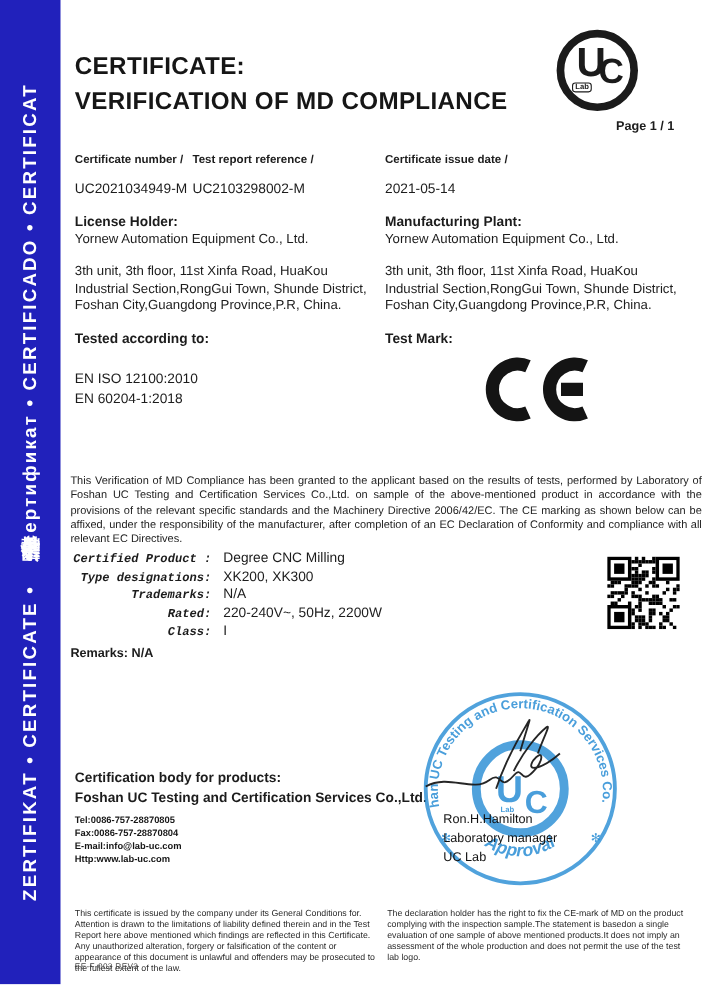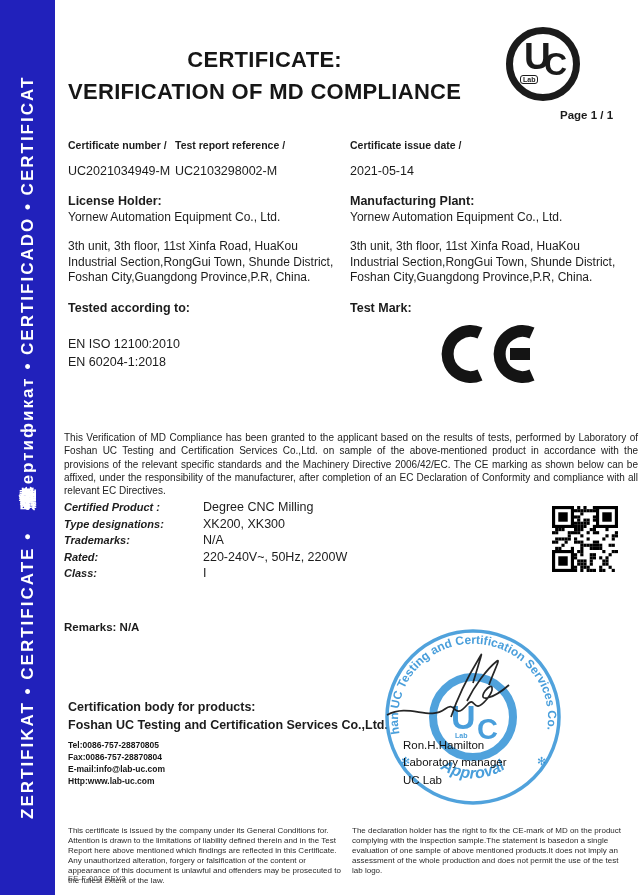--- a/index.html
+++ b/index.html
@@ -16,7 +16,7 @@
     display:flex; align-items:center; justify-content:center; white-space:nowrap;
   }
 
-  .title { position:absolute; left:68px; top:44px; font-size:22px; font-weight:bold; line-height:1.45; letter-spacing:.3px; color:#161616;text-align:center; }
+  .title { position:absolute; left:68px; top:44px; font-size:22px; font-weight:bold; line-height:1.45; letter-spacing:.3px; color:#161616; }
 
   
   .uc-logo { position:absolute; left:506px; top:27px; width:74px; height:74px; border:7px solid #1b1b1b; border-radius:50%; }

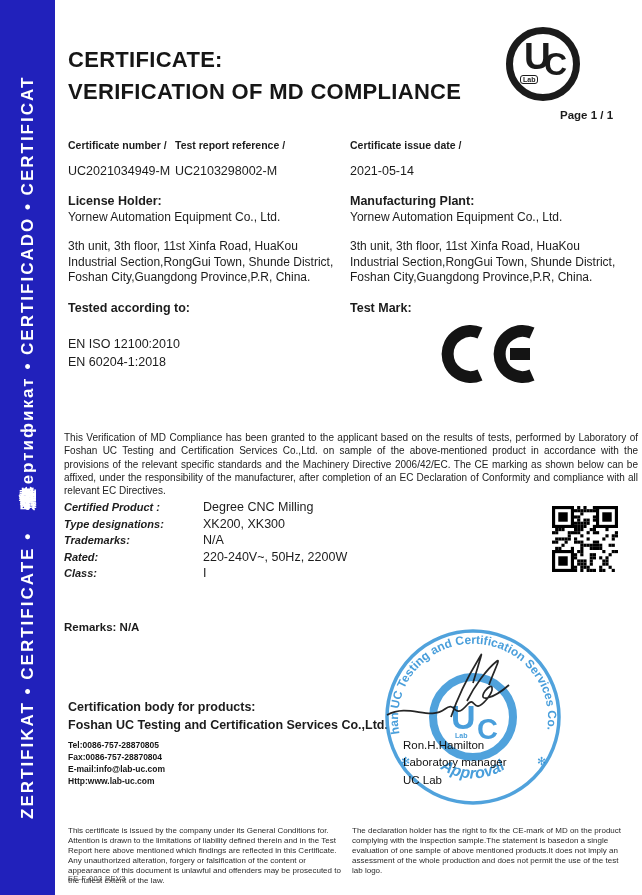--- a/index.html
+++ b/index.html
@@ -48,7 +48,7 @@
 
   .product { position:absolute; left:64px; top:500px; }
   .prod-row { display:flex; height:16.5px; align-items:baseline; }
-  .prod-label { width:128px; text-align:left; font-style:italic; font-weight:bold; font-size:11px; }
+  .prod-label { width:128px; text-align:right; font-style:italic; font-weight:bold; font-size:11px;font-family:Liberation Mono, monospace; }
   .prod-value { padding-left:11px; font-size:12.5px; }
   .remarks { position:absolute; left:64px; top:588px; font-size:11.5px; font-weight:bold;margin-top:33px; }
 

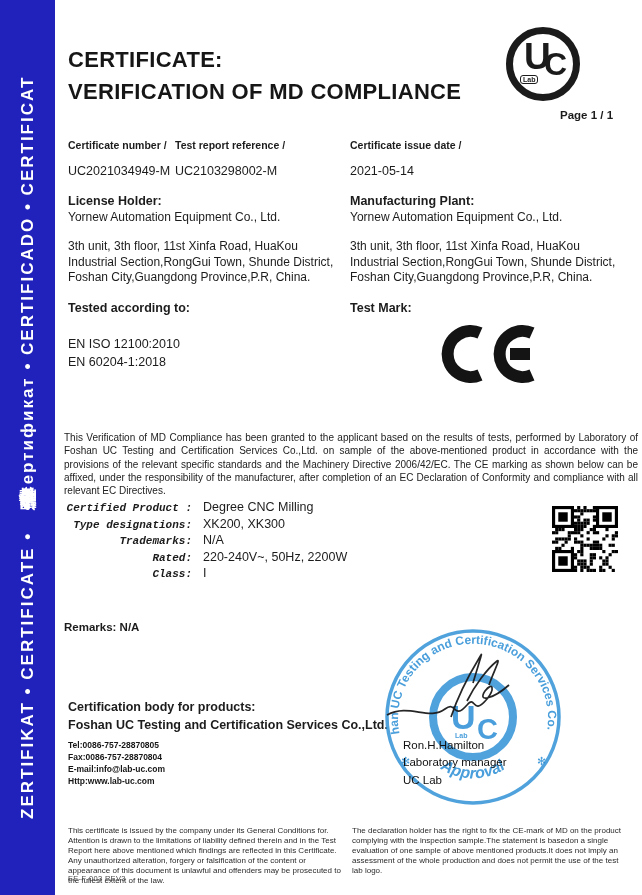--- a/index.html
+++ b/index.html
@@ -50,7 +50,7 @@
   .prod-row { display:flex; height:16.5px; align-items:baseline; }
   .prod-label { width:128px; text-align:right; font-style:italic; font-weight:bold; font-size:11px;font-family:Liberation Mono, monospace; }
   .prod-value { padding-left:11px; font-size:12.5px; }
-  .remarks { position:absolute; left:64px; top:588px; font-size:11.5px; font-weight:bold;margin-top:33px; }
+  .remarks { position:absolute; left:64px; top:588px; font-size:11.5px; font-weight:bold; }
 
   .qr { position:absolute; left:552px; top:506px; width:66px; height:66px; }
 

